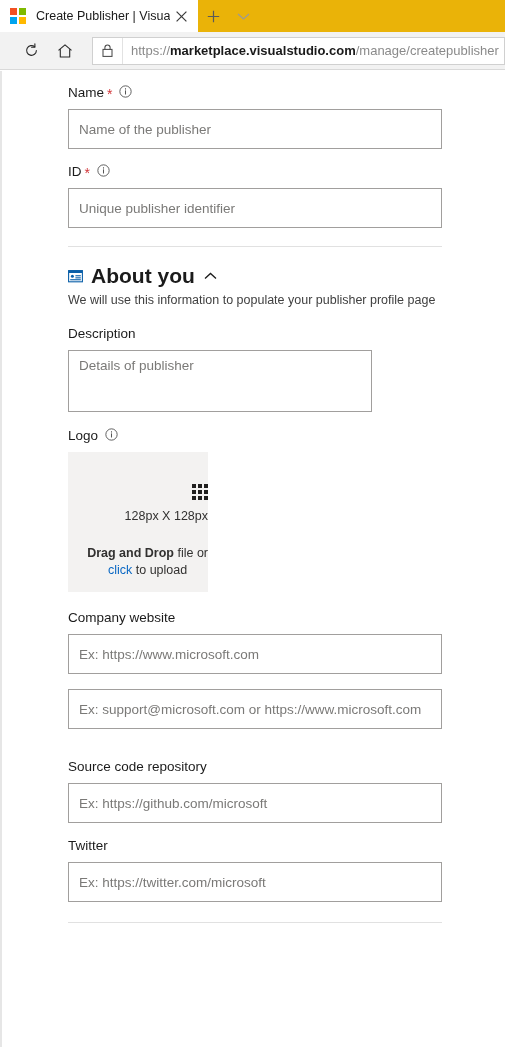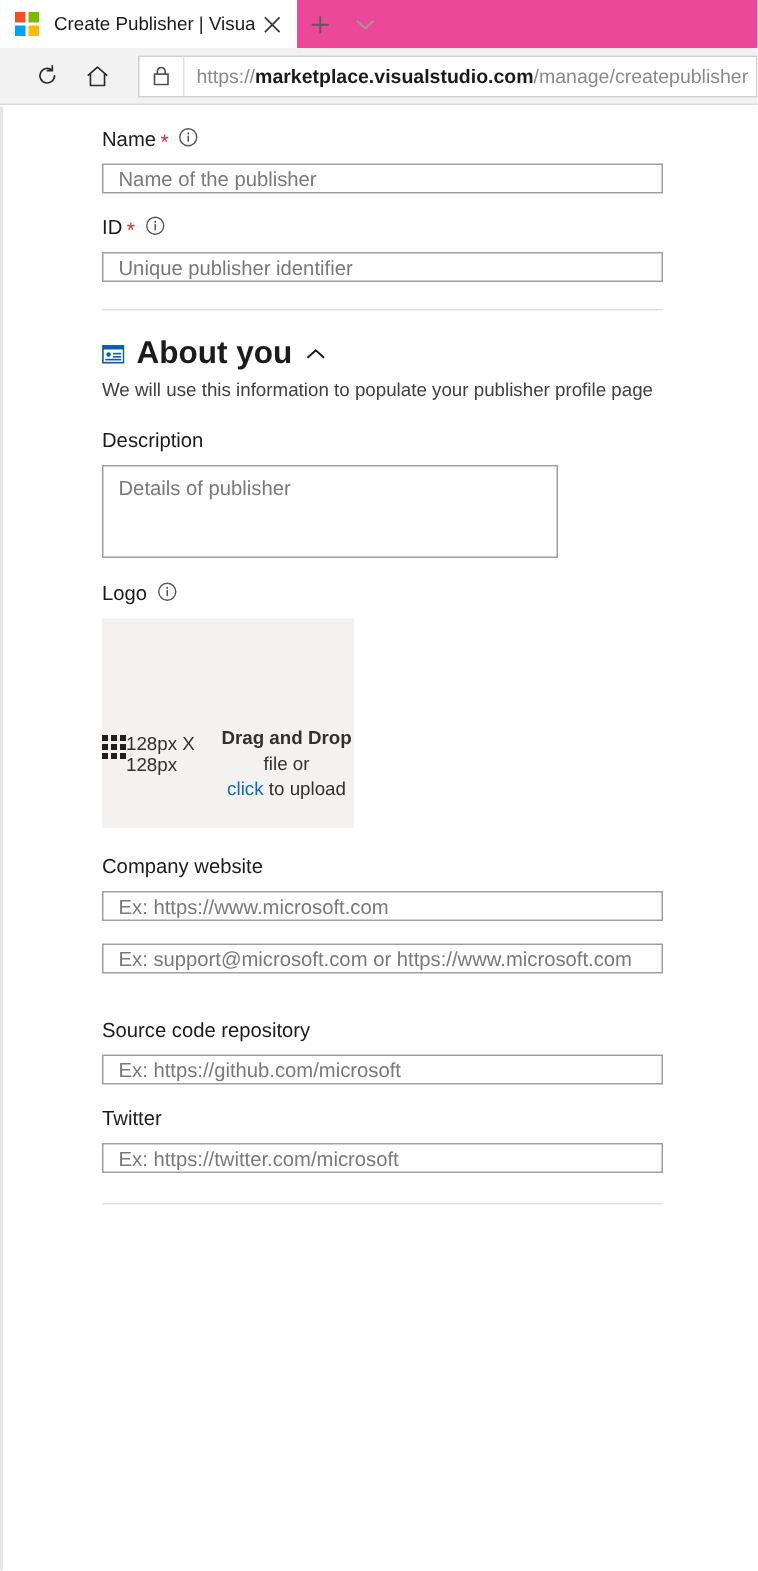--- a/index.html
+++ b/index.html
@@ -17,7 +17,7 @@
 
   .tabstrip {
     height: 32px;
-    background: #ec4899;
+    background: #eab308;
     display: flex;
     align-items: flex-end;
     position: relative;

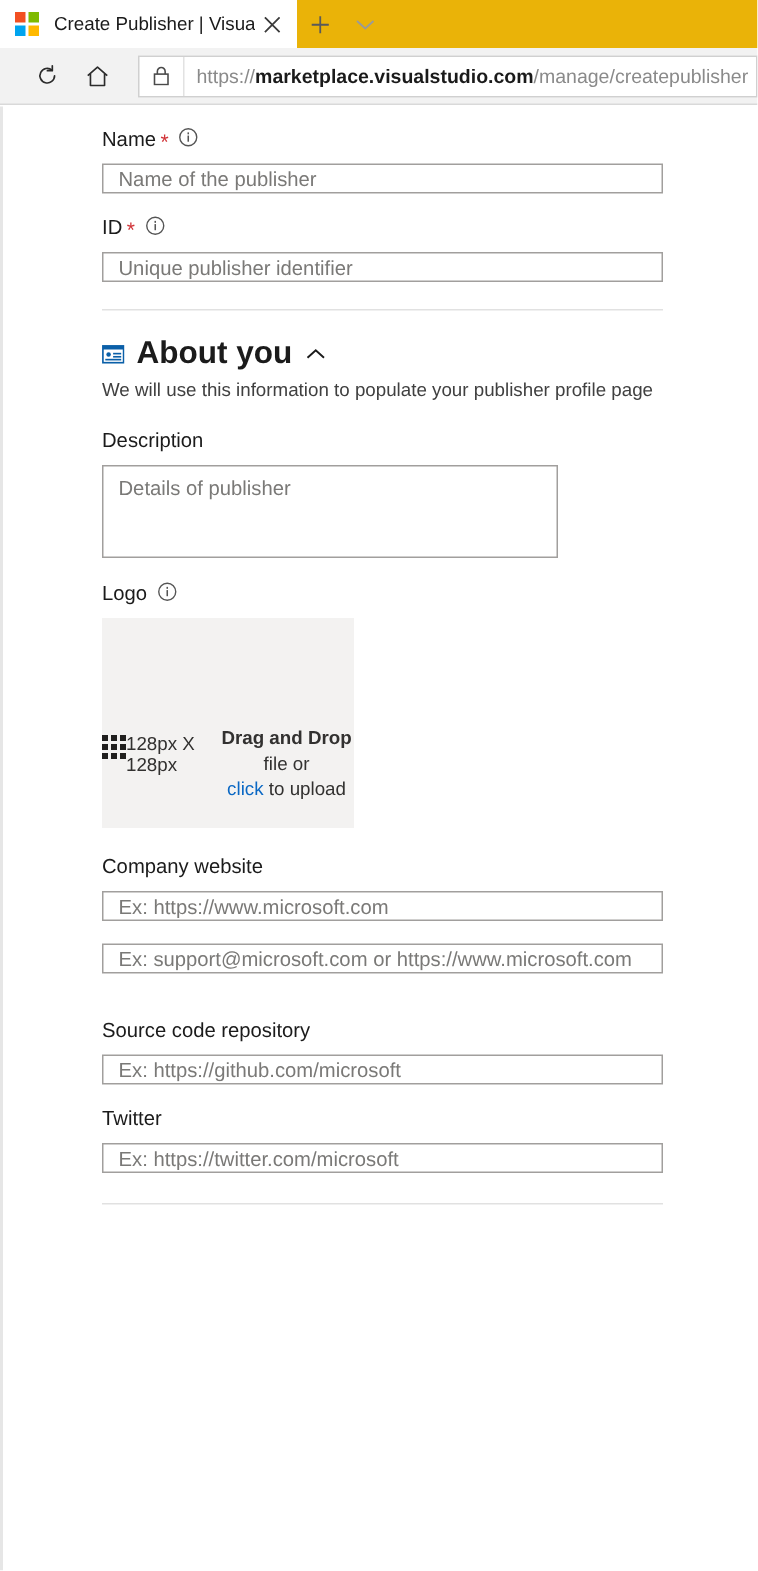--- a/index.html
+++ b/index.html
@@ -154,7 +154,7 @@
 
   .txtinput {
     width: 374px;
-    height: 20px;
+    height: 40px;
     border: 1px solid #a19f9d;
     background: #ffffff;
     font-size: 13.5px;

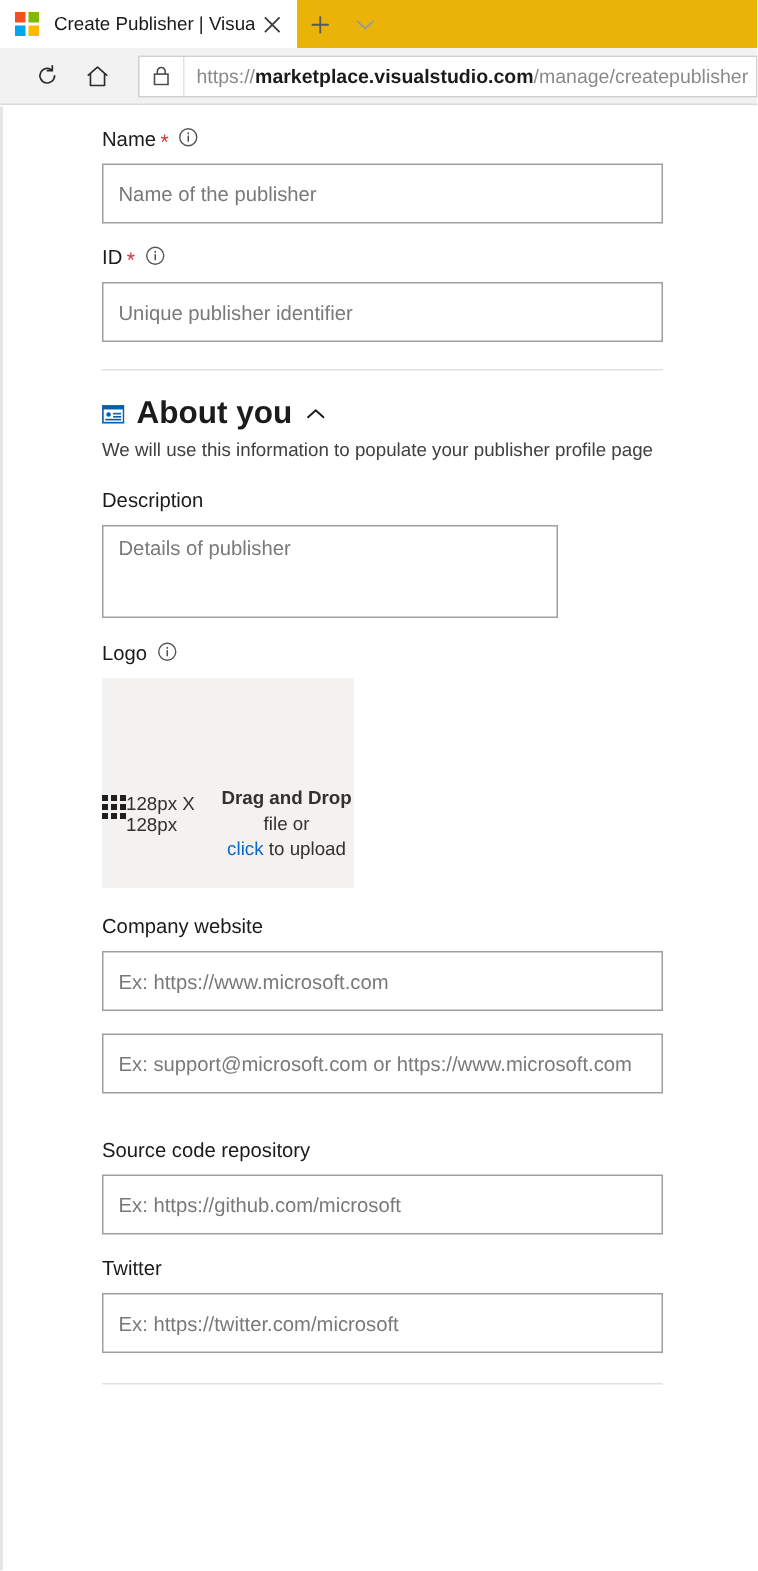--- a/index.html
+++ b/index.html
@@ -208,12 +208,12 @@
 
   
   .dropzone {
-    width: 168px;
+    width: 140px;
     height: 140px;
     background: #f3f2f1;
     display: flex;
-    flex-direction: row;
-    align-items: center;
+    flex-direction: column;
+    align-items: flex-end;
     padding-top: 32px;
   }
   .grid-icon {

